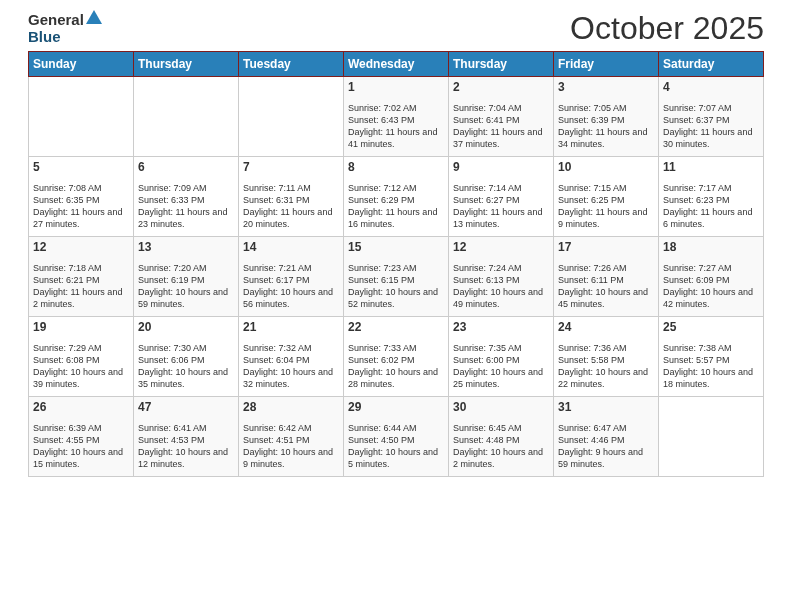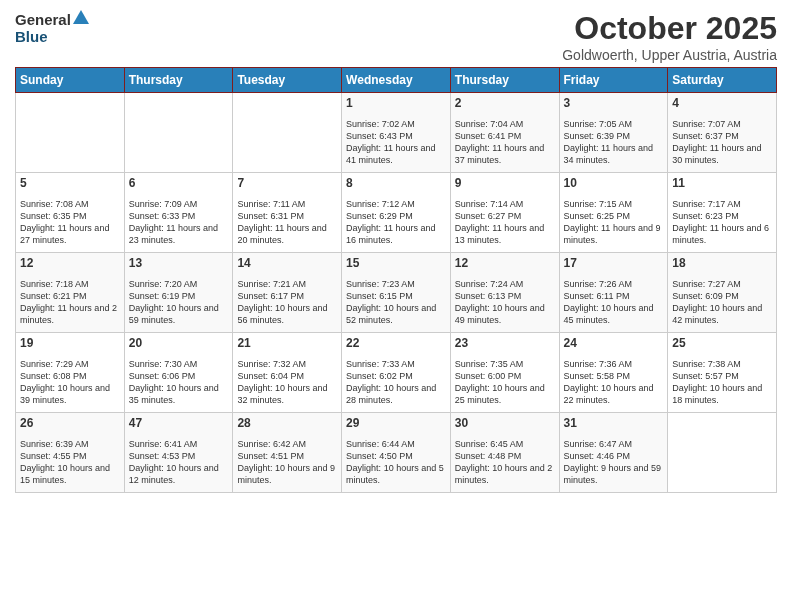--- a/index.html
+++ b/index.html
@@ -12,7 +12,7 @@
     }
     .container {
       width: 792px;
-      padding: 10px 15px;
+      padding: 10px 28px;
     }
     .header-row {
       display: flex;

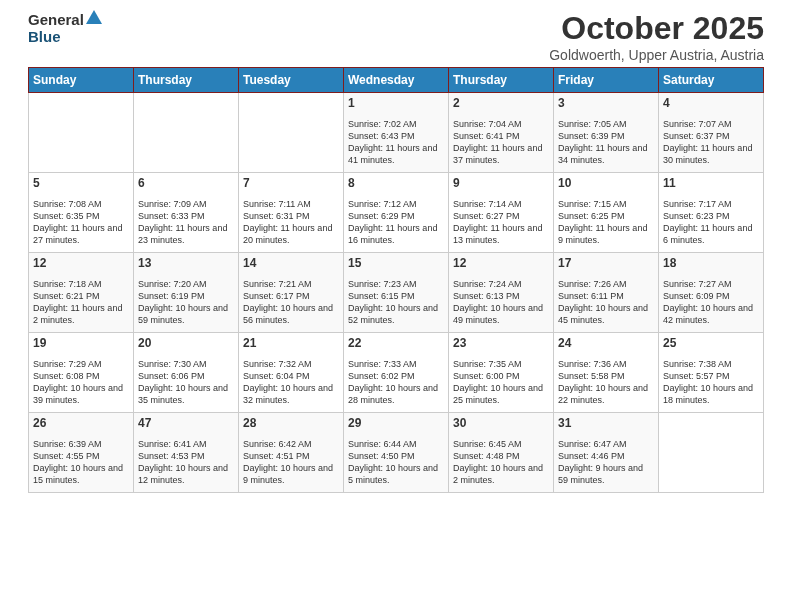--- a/index.html
+++ b/index.html
@@ -34,7 +34,7 @@
     }
     .month-title {
       font-size: 32px;
-      font-weight: bold;
+      font-weight: normal;
       color: #333;
     }
     .location-title {

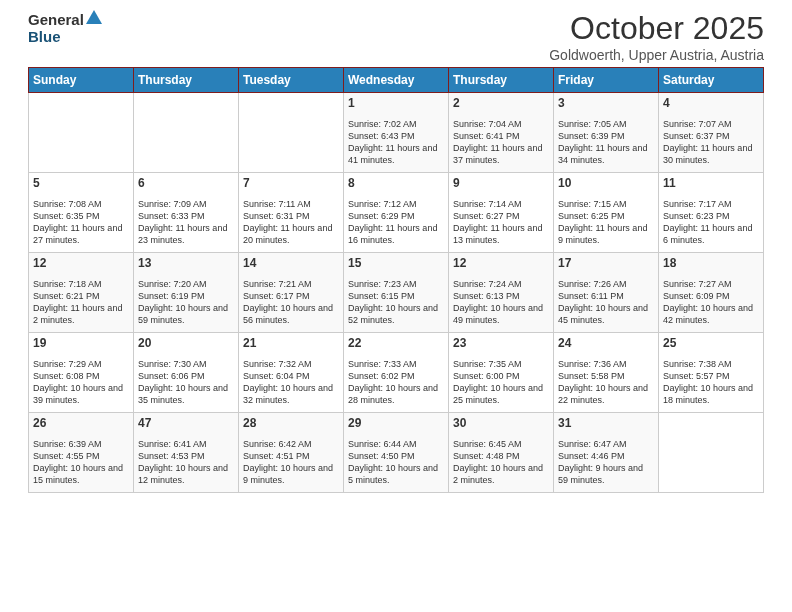--- a/index.html
+++ b/index.html
@@ -103,7 +103,6 @@
     </div>
     <div class="title-block">
       <div class="month-title">October 2025</div>
-      <div class="location-title">Goldwoerth, Upper Austria, Austria</div>
     </div>
   </div>
 

